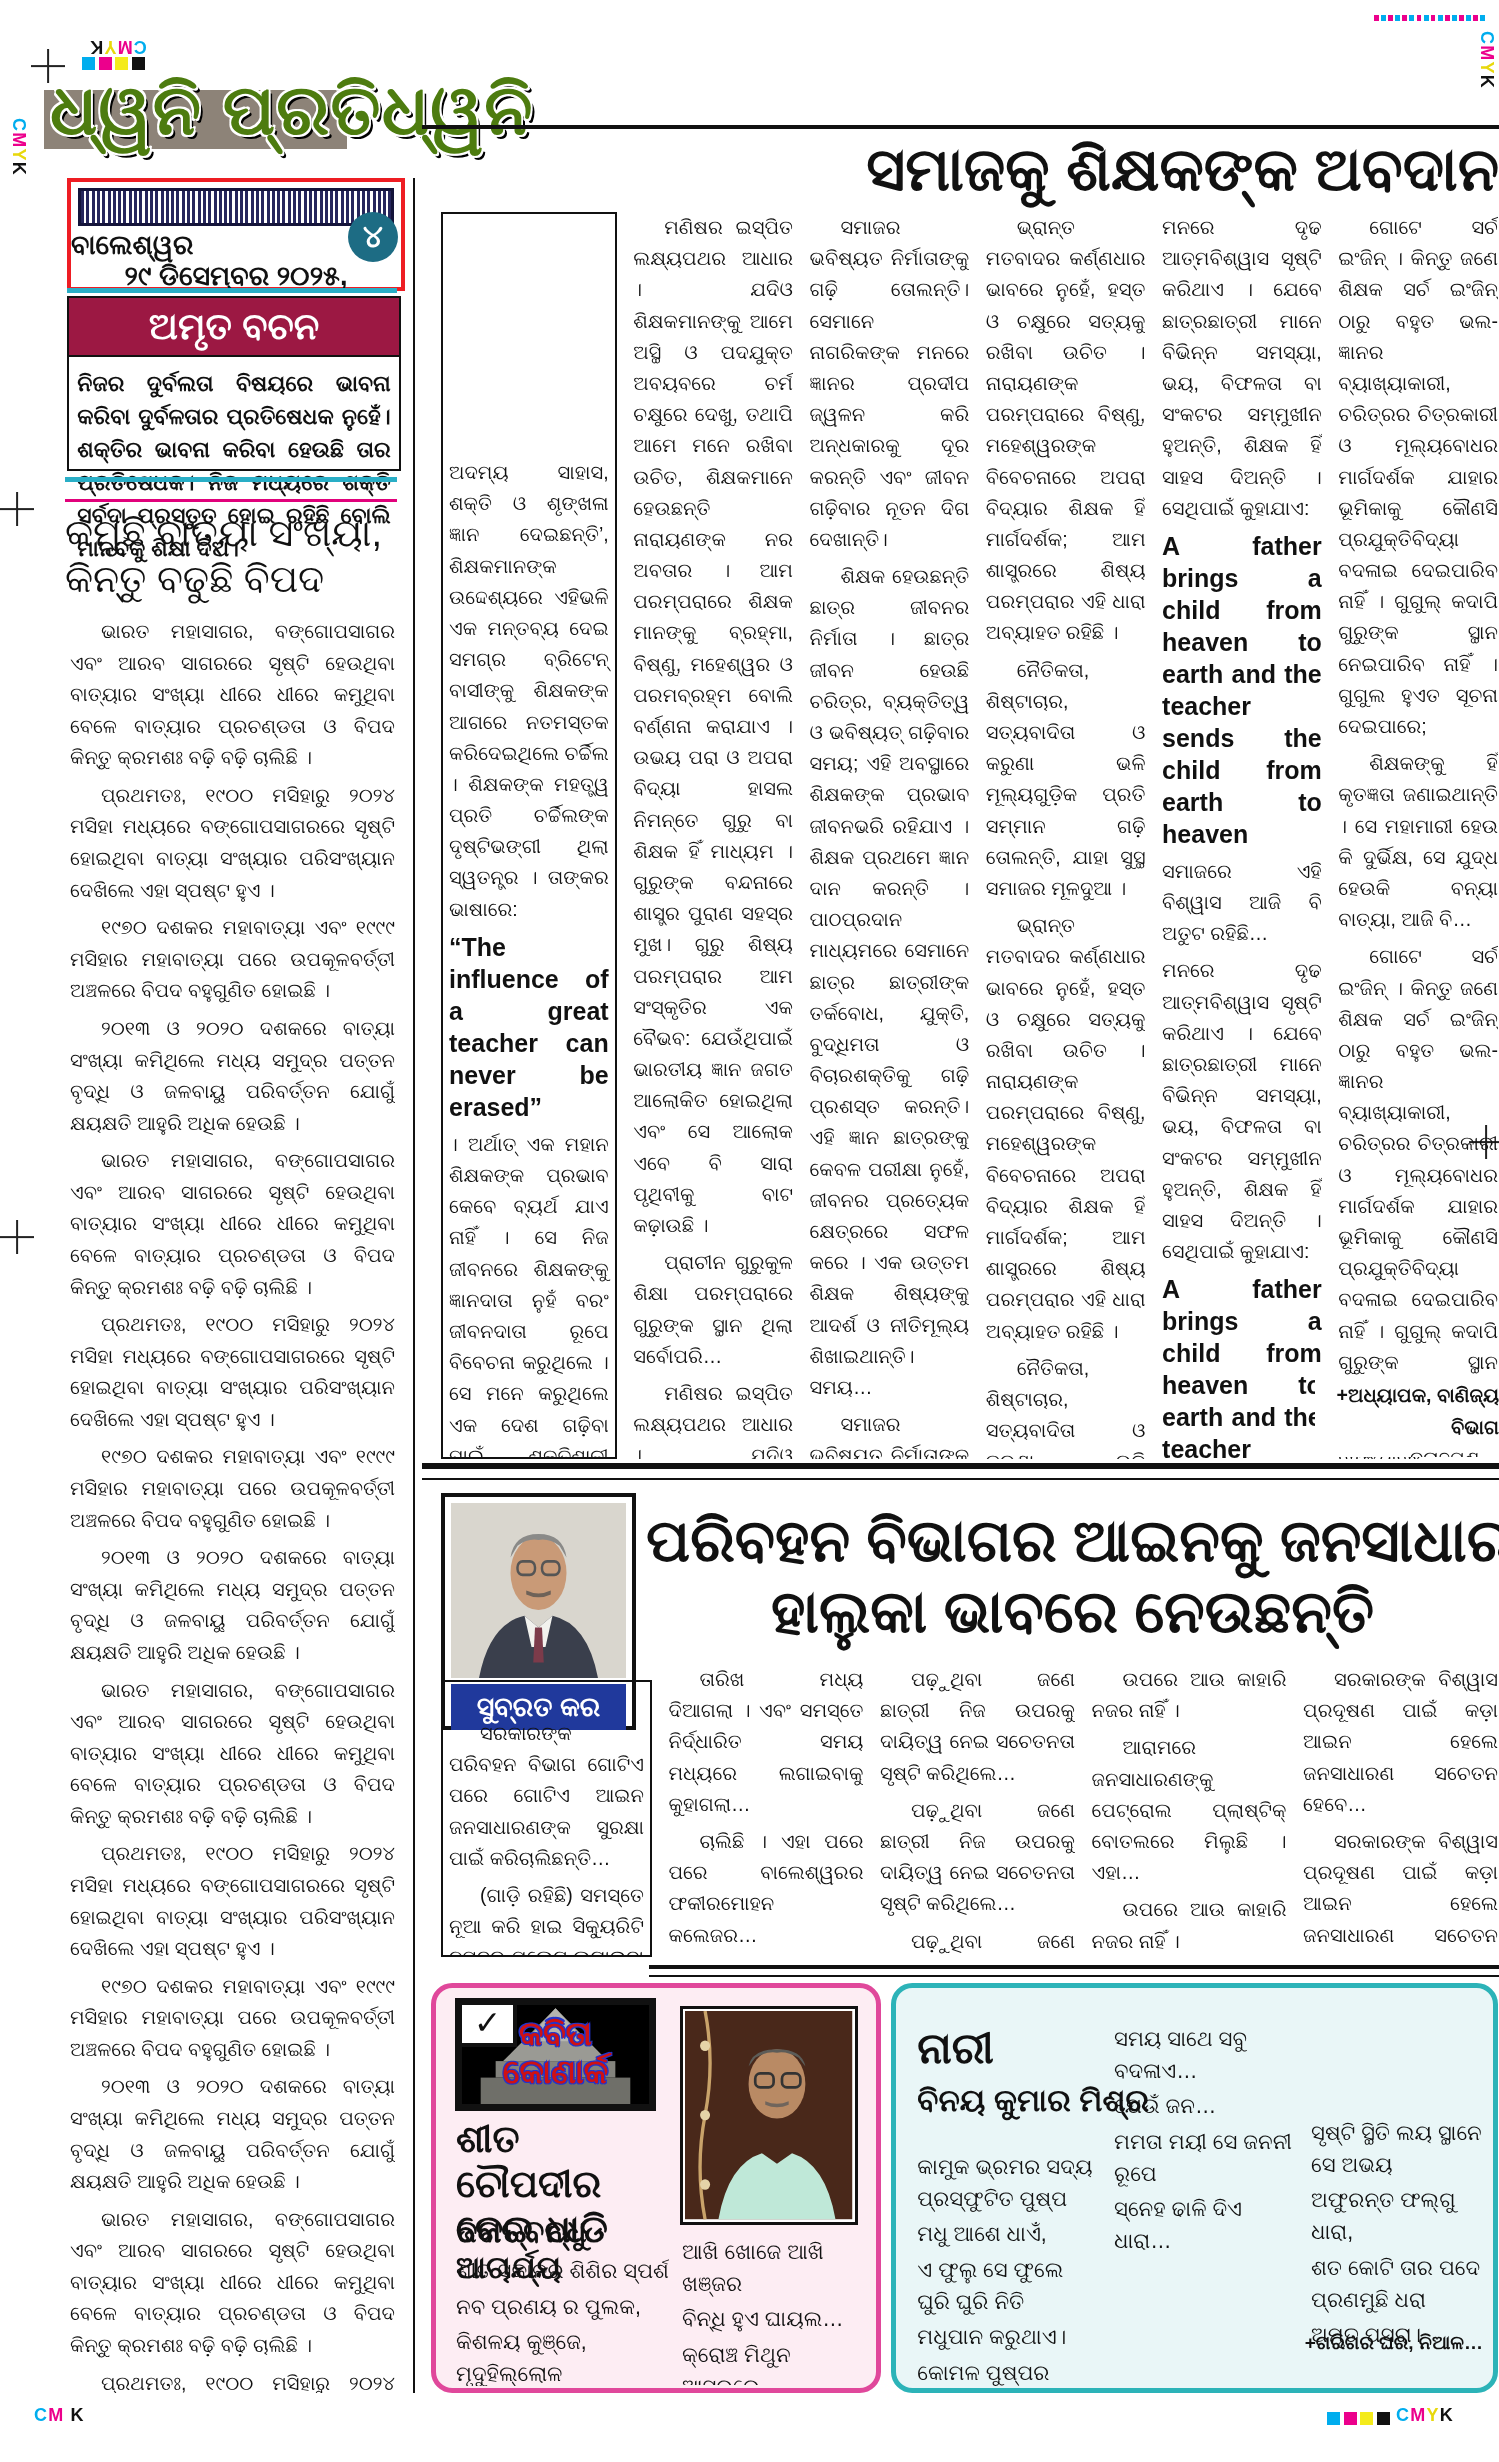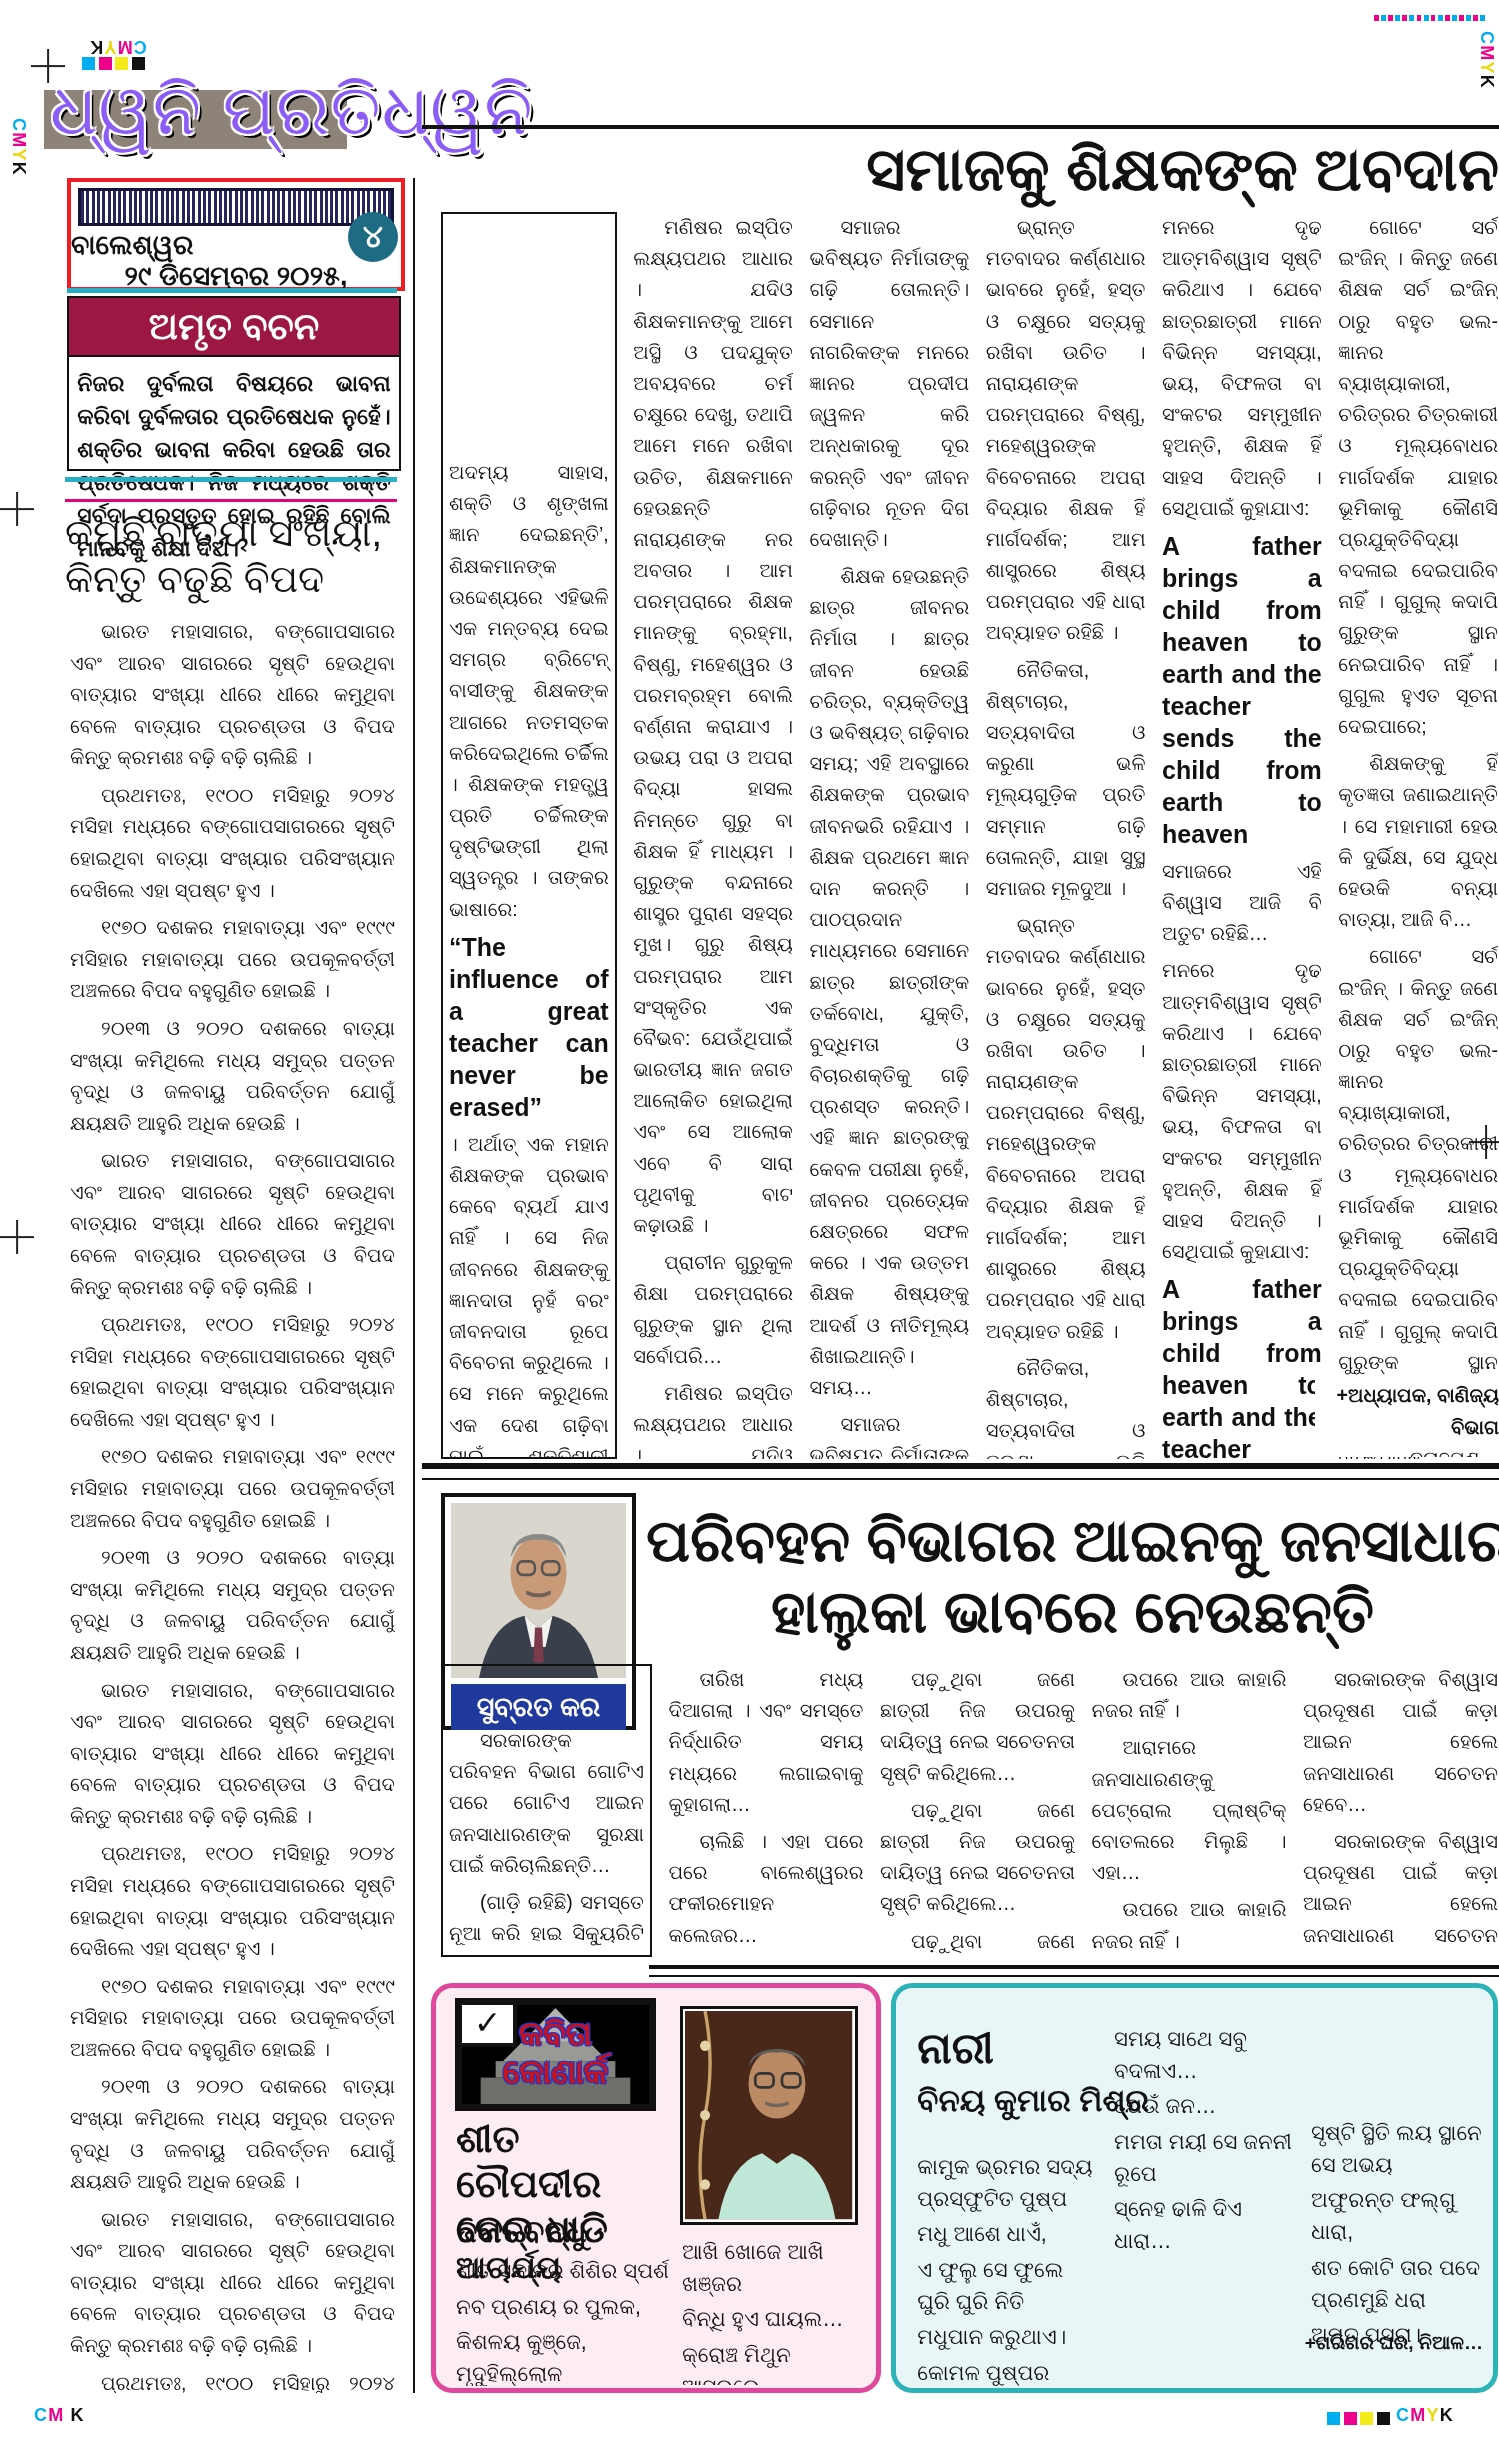--- a/index.html
+++ b/index.html
@@ -19,7 +19,7 @@
   .dotstrip{width:113px;height:6px;background:repeating-linear-gradient(90deg,#ec008c 0 4.7px,#fff 4.7px 7.1px,#00adee 7.1px 12px,#fff 12px 14.2px);}
   
   .gray-band{background:#8d8378;}
-  .masthead{font-size:70px;font-weight:400;color:#8b5cf6;letter-spacing:1.2px;white-space:nowrap;
+  .masthead{font-size:70px;font-weight:700;color:#4d7c0f;letter-spacing:1.2px;white-space:nowrap;
             text-shadow:1.8px 1.8px 0 #fff,-1.8px -1.8px 0 #fff,1.8px -1.8px 0 #fff,-1.8px 1.8px 0 #fff,3.6px 3.6px 0 #000;}
   .datebox{border:4.1px solid #ee1d23;background:#fff;}
   .stripes{height:32px;margin:6px 7.1px 3.6px 7.1px;border:3px solid #14143a;

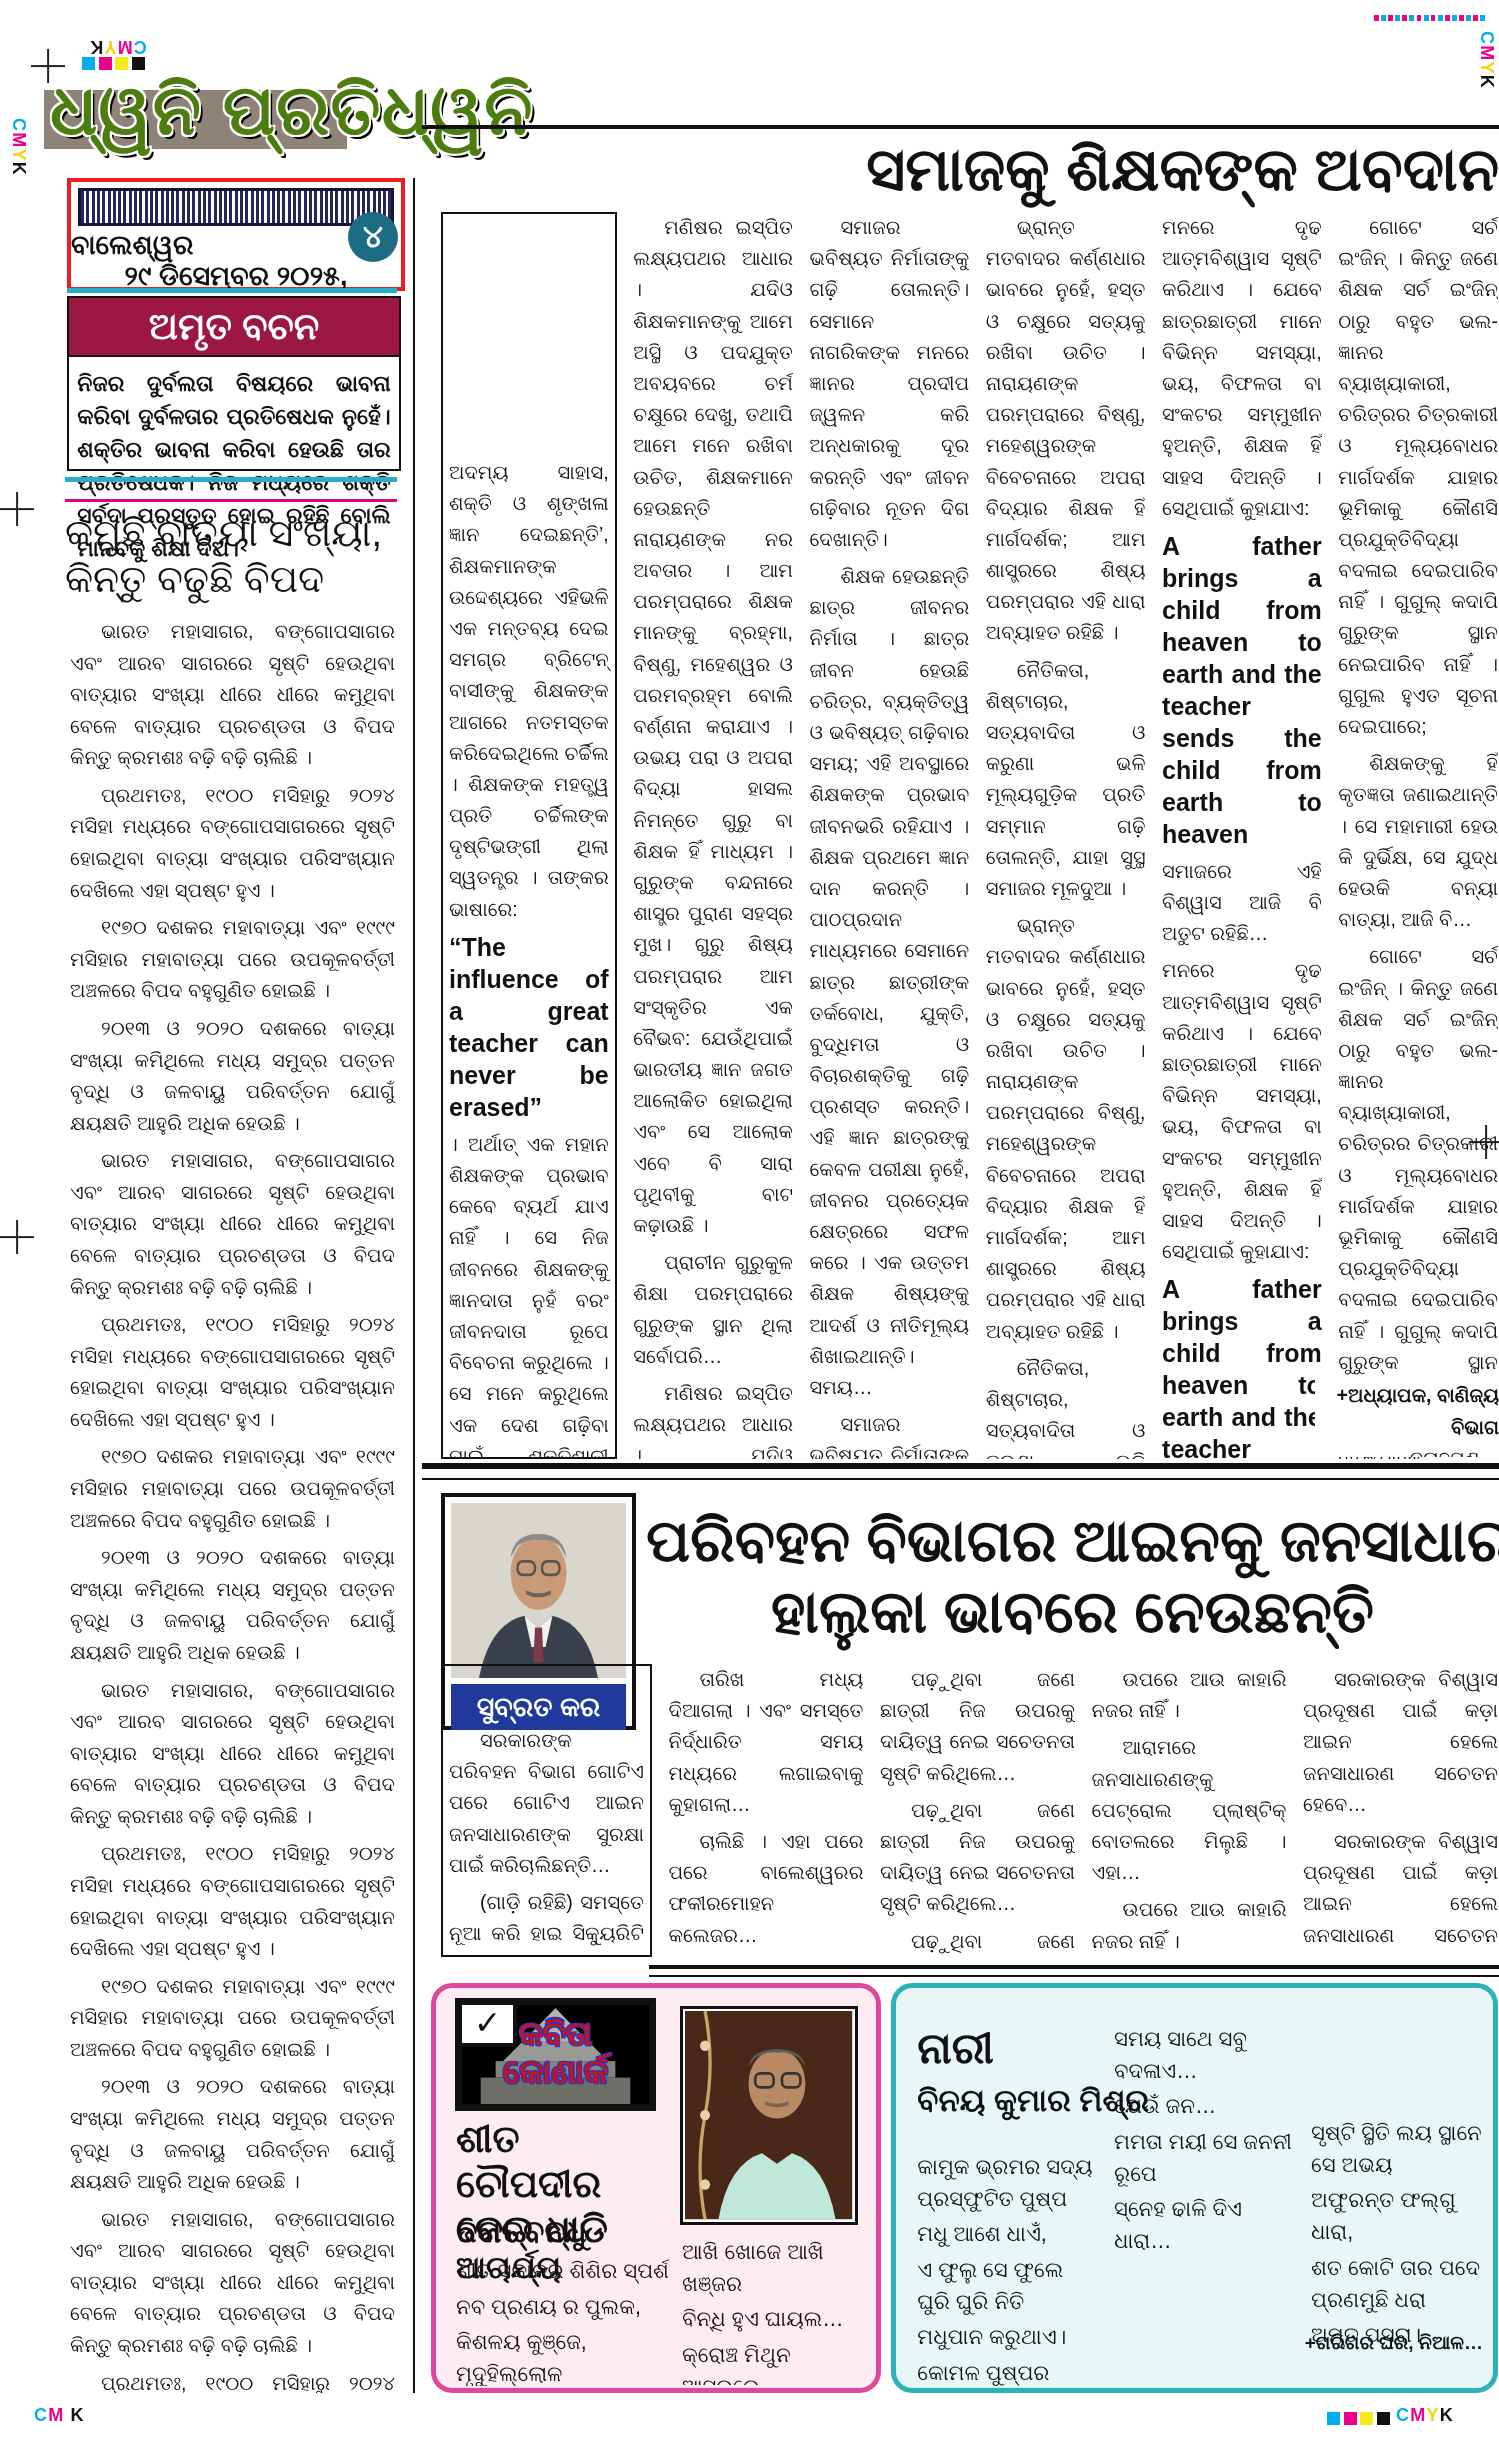--- a/index.html
+++ b/index.html
@@ -202,7 +202,7 @@
   <div class="abs h-trans" style="left:646px;top:1580px;width:853px;">ହାଲୁକା ଭାବରେ ନେଉଛନ୍ତି</div>
 
   <div class="abs cols" style="left:441px;top:1664px;width:1057px;height:293px;">
-    <div class="col boxed" style="padding-top:59px;">
+    <div class="col boxed" style="padding-top:36px;margin-top:16px;">
         <p>ସରକାରଙ୍କ ପରିବହନ ବିଭାଗ ଗୋଟିଏ ପରେ ଗୋଟିଏ ଆଇନ ଜନସାଧାରଣଙ୍କ ସୁରକ୍ଷା ପାଇଁ କରିଚାଲିଛନ୍ତି…</p>
         <p>(ଗାଡ଼ି ରହିଛି) ସମସ୍ତେ ନୂଆ କରି ହାଇ ସିକ୍ୟୁରିଟି ନମ୍ବର ପ୍ଲେଟ ଲଗାଇବା ପାଇଁ । ଏହାପାଇଁ ଗୋଟାଏ ଶେଷ</p>
       </div>

